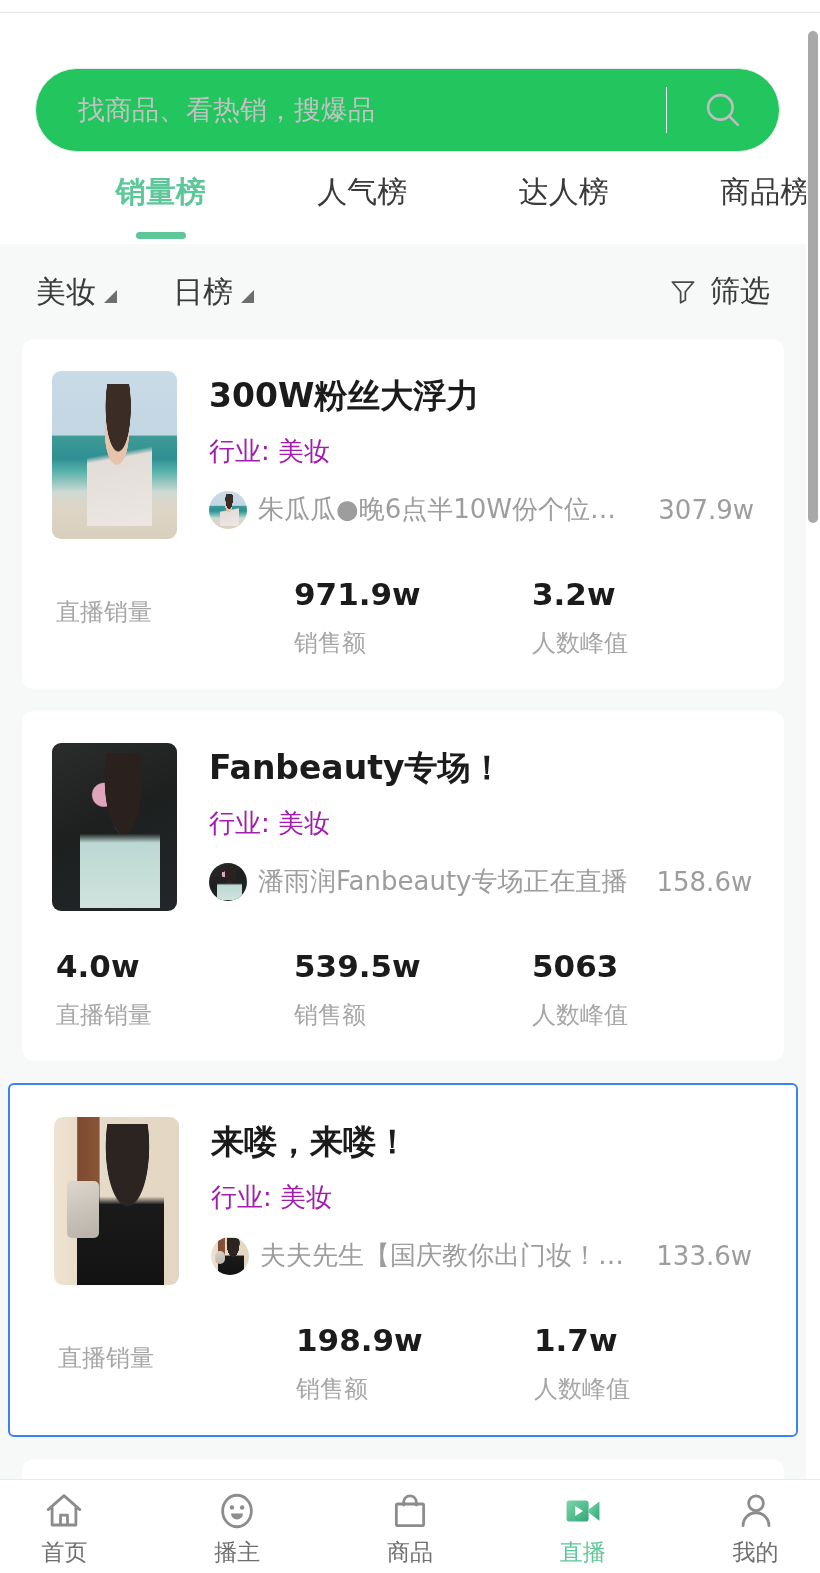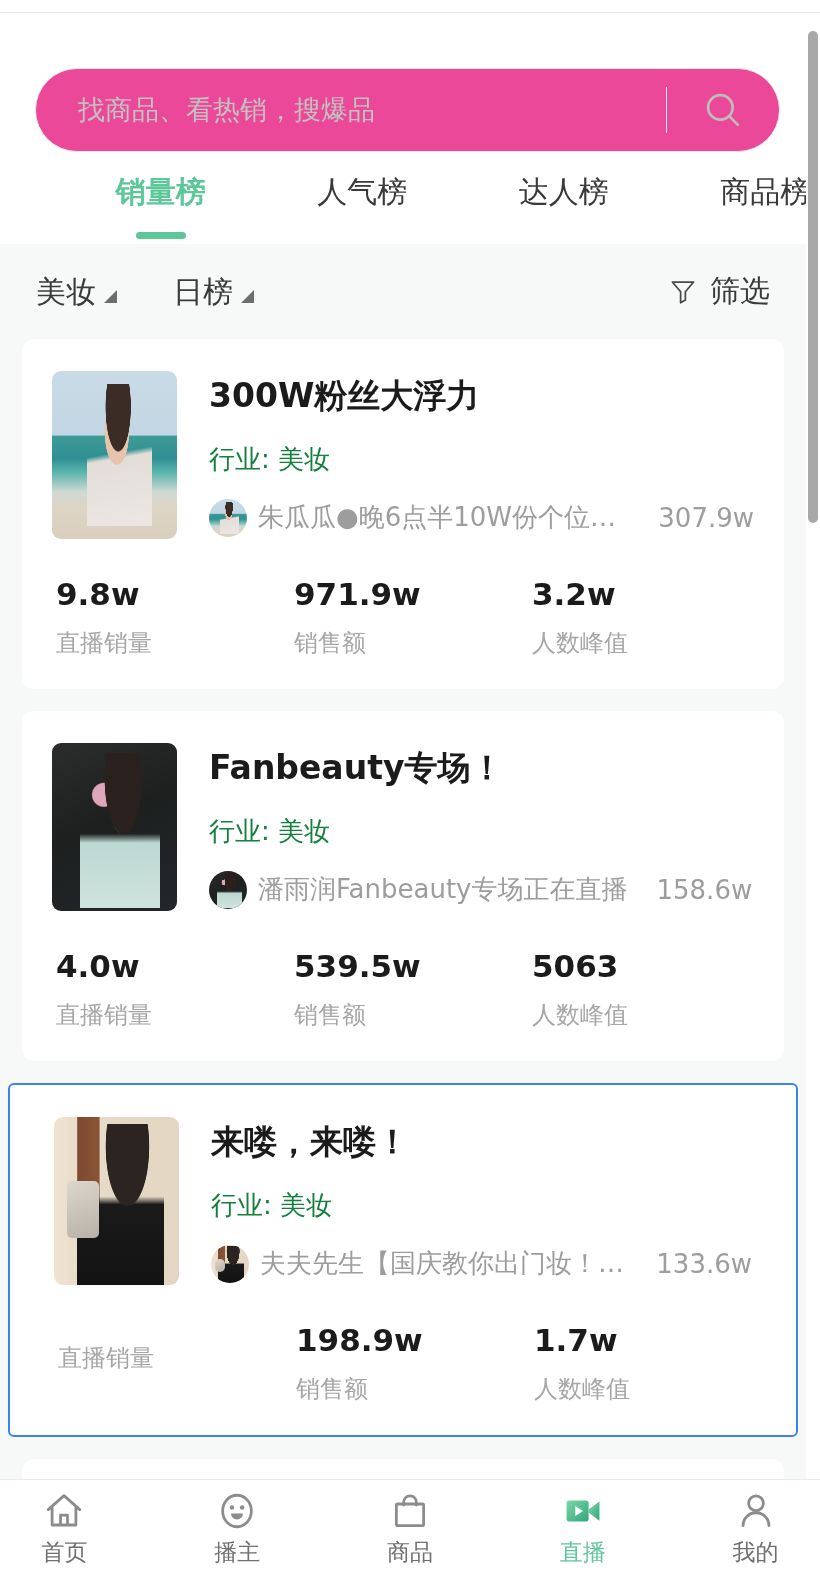--- a/index.html
+++ b/index.html
@@ -34,7 +34,7 @@
   }
   .search-wrap{
     position:absolute; left:35px; top:55px; width:745px; height:84px;
-    border:1px solid #e9e9e9; border-radius:42px; background:#ec4899;
+    border:1px solid #e9e9e9; border-radius:42px; background:#22c55e;
     display:flex; align-items:center;
   }
   .search-input{

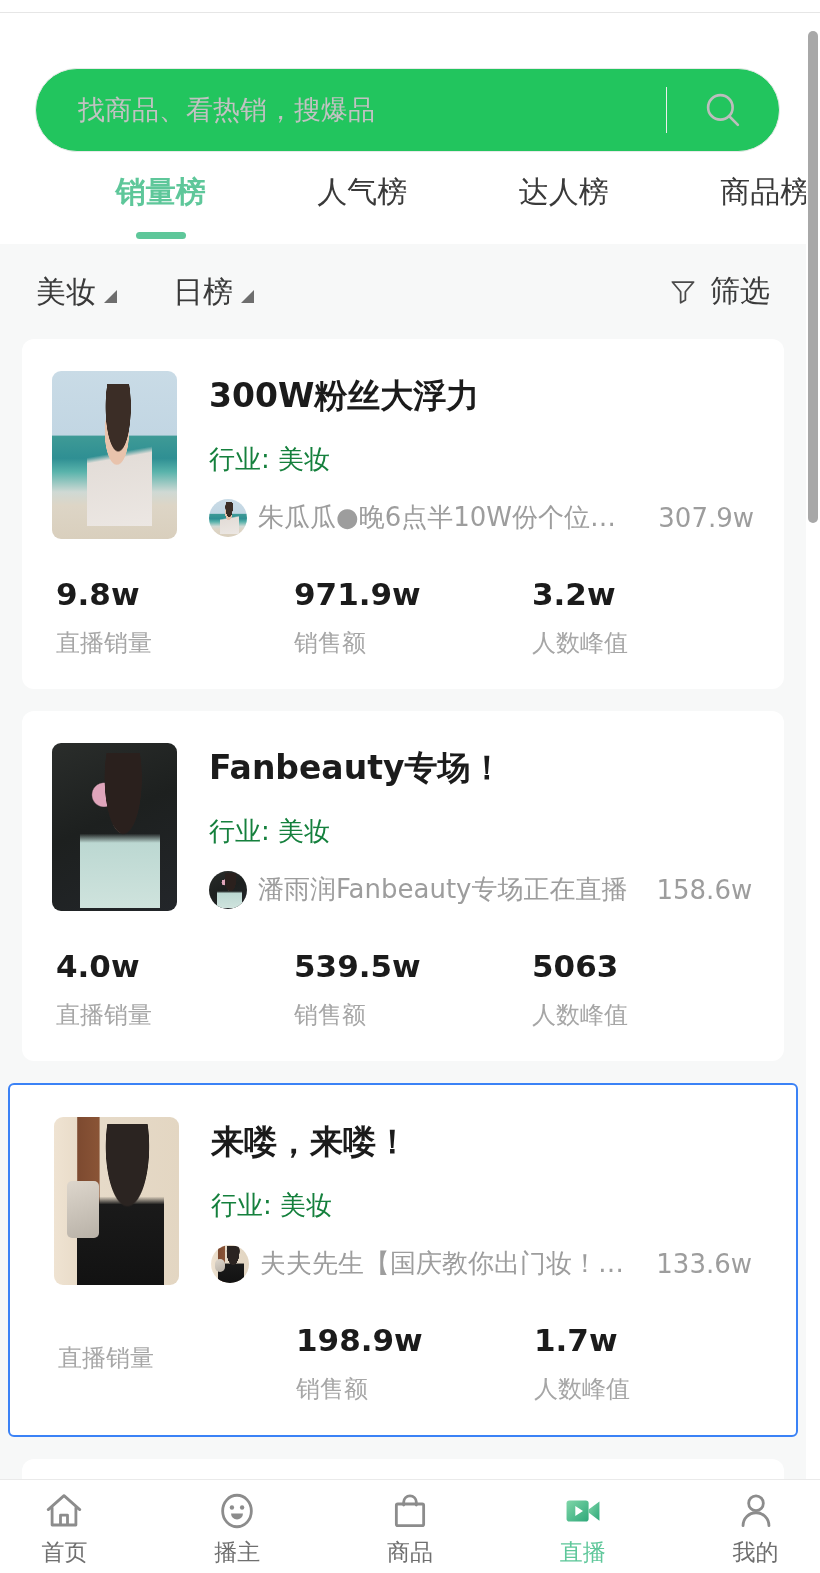--- a/index.html
+++ b/index.html
@@ -119,7 +119,7 @@
     white-space:nowrap; overflow:hidden; text-overflow:ellipsis;
   }
   .card-industry{
-    font-size:26px; color:#15803d; margin-top:27px;
+    font-size:26px; color:#a21caf; margin-top:19px;
     font-family:"DejaVu Sans","Liberation Sans",sans-serif;
   }
   .card-author-row{

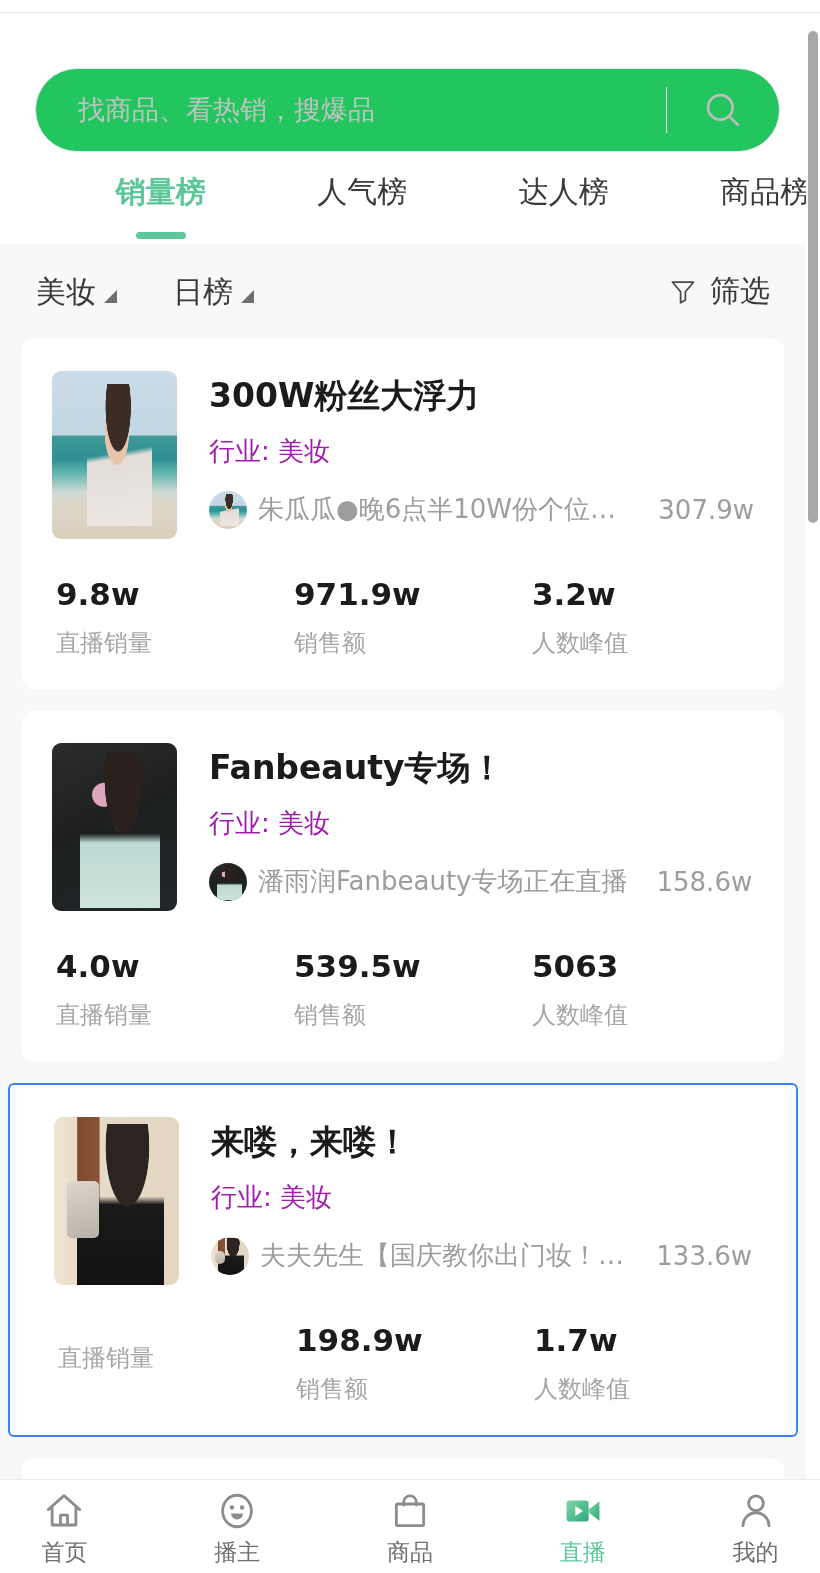--- a/index.html
+++ b/index.html
@@ -302,7 +302,6 @@
     </div>
     <div class="stats">
       <div class="stat">
-        <div class="stat-value">9.8w</div>
         <div class="stat-label">直播销量</div>
       </div>
       <div class="stat">

